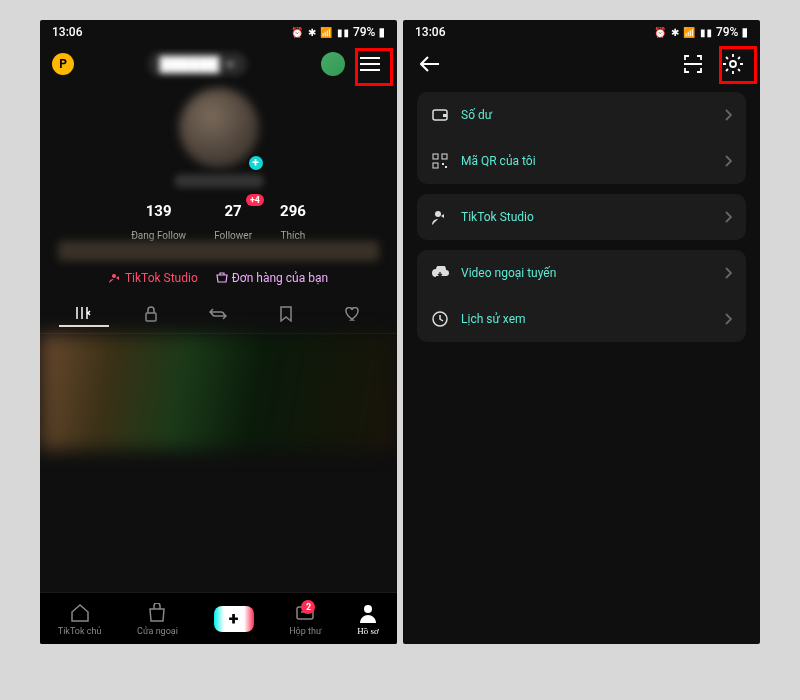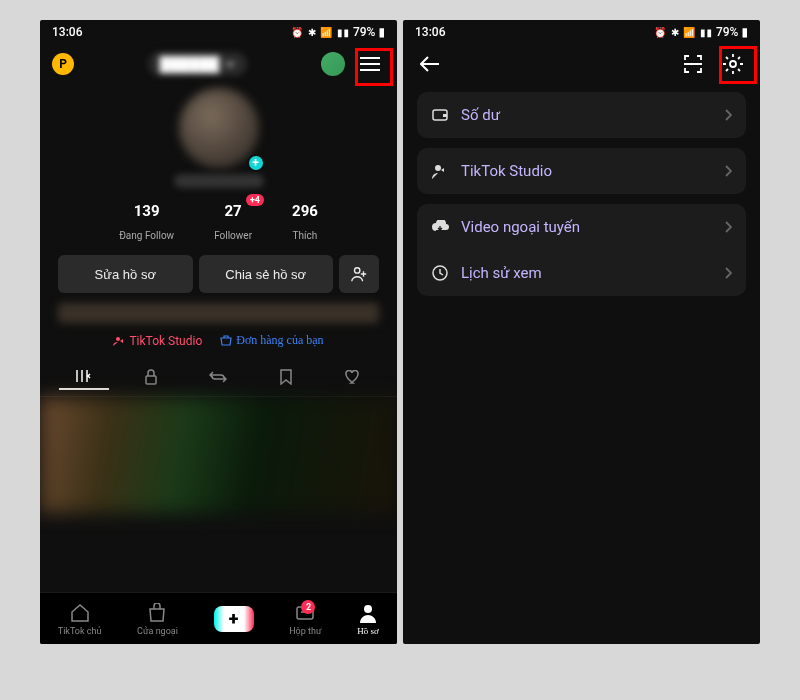--- a/index.html
+++ b/index.html
@@ -205,7 +205,7 @@
   .settings-item {
     display: flex; align-items: center;
     padding: 14px 14px;
-    color: #c4b5fd; font-size: 15px;
+    color: #5eead4; font-size: 12px;
     gap: 12px;
   }
   .settings-item .si-icon {

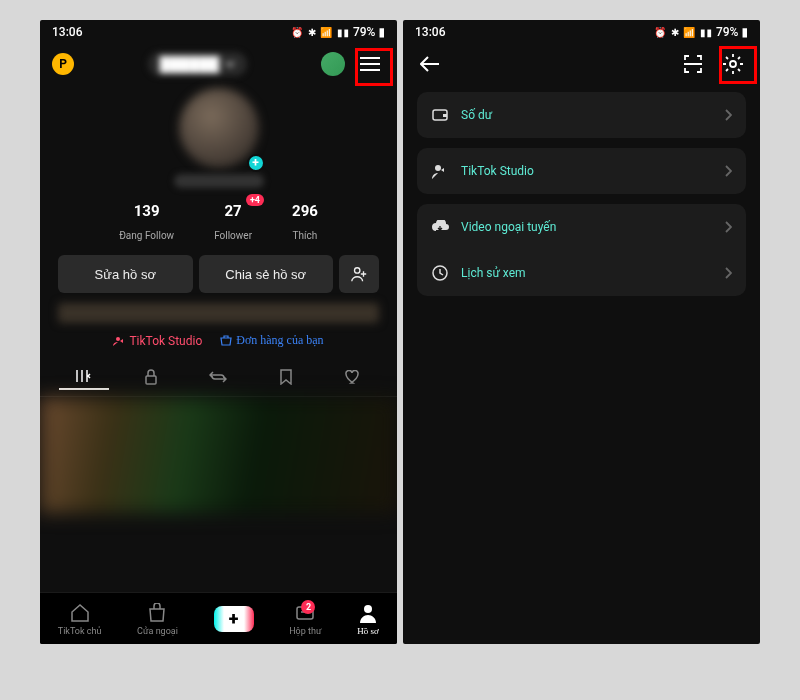--- a/index.html
+++ b/index.html
@@ -429,6 +429,23 @@
               </svg>
           </span>
         </div>
+        <div class="settings-item">
+          <div class="si-icon">
+            <svg width="16" height="16" viewBox="0 0 16 16">
+                <rect x="1" y="1" width="5" height="5" stroke="currentColor" fill="none"></rect>
+                <rect x="10" y="1" width="5" height="5" stroke="currentColor" fill="none"></rect>
+                <rect x="1" y="10" width="5" height="5" stroke="currentColor" fill="none"></rect>
+                <rect x="10" y="10" width="2" height="2" fill="currentColor"></rect>
+                <rect x="13" y="13" width="2" height="2" fill="currentColor"></rect>
+              </svg>
+          </div>
+          <span class="si-label">Mã QR của tôi</span>
+          <span class="si-chev">
+            <svg width="8" height="12" viewBox="0 0 8 12">
+                <path d="M2 1l5 5-5 5" stroke="currentColor" stroke-width="1.8" fill="none"></path>
+              </svg>
+          </span>
+        </div>
       </div>
 
       <div class="settings-card">

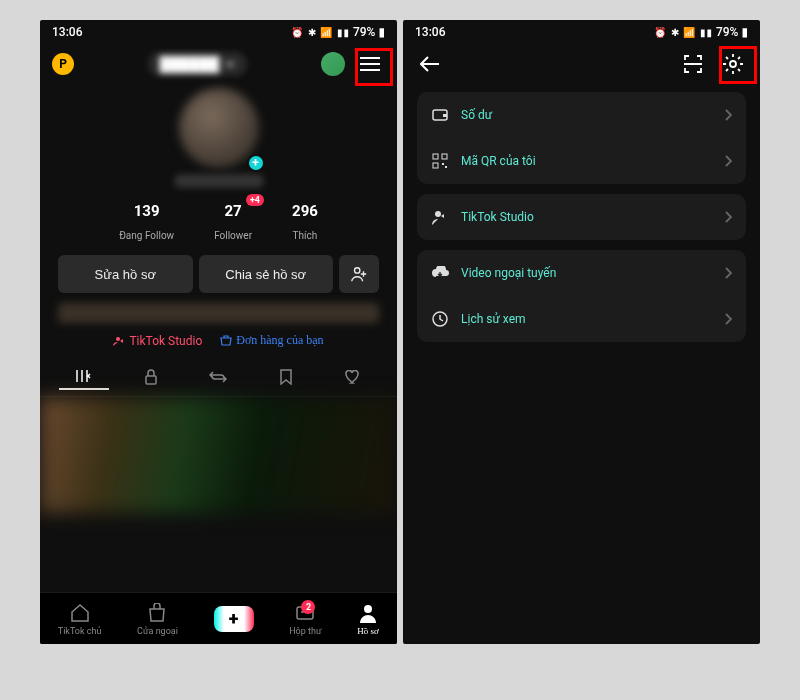--- a/index.html
+++ b/index.html
@@ -99,7 +99,7 @@
     filter: blur(3px);
   }
   .stats {
-    display: flex; justify-content: center; gap: 40px;
+    display: flex; justify-content: center; gap: 28px;
     margin-top: 14px; color: #fff;
   }
   .stat { text-align: center; position: relative; }

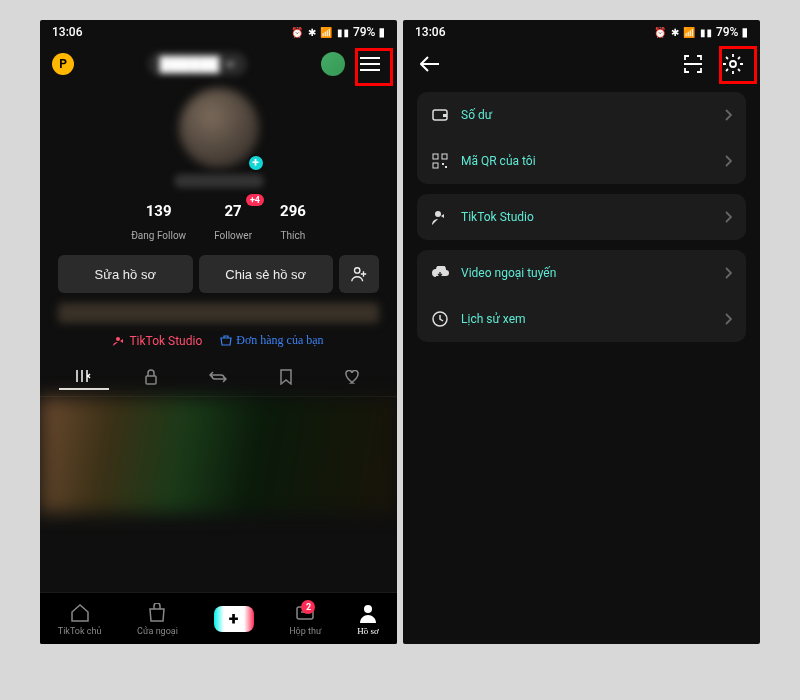--- a/index.html
+++ b/index.html
@@ -275,16 +275,6 @@
       </div>
     </div>
 
-    <div class="action-row">
-      <button class="btn">Sửa hồ sơ</button>
-      <button class="btn">Chia sẻ hồ sơ</button>
-      <button class="btn btn-icon">
-        <svg width="18" height="18" viewBox="0 0 20 20">
-            <circle cx="8" cy="6" r="3" stroke="#eee" stroke-width="1.5" fill="none"></circle>
-            <path d="M2 18c0-3 3-5 6-5s6 2 6 5M15 7v6M12 10h6" stroke="#eee" stroke-width="1.5" fill="none"></path>
-          </svg>
-      </button>
-    </div>
 
     <div class="banner"></div>
 

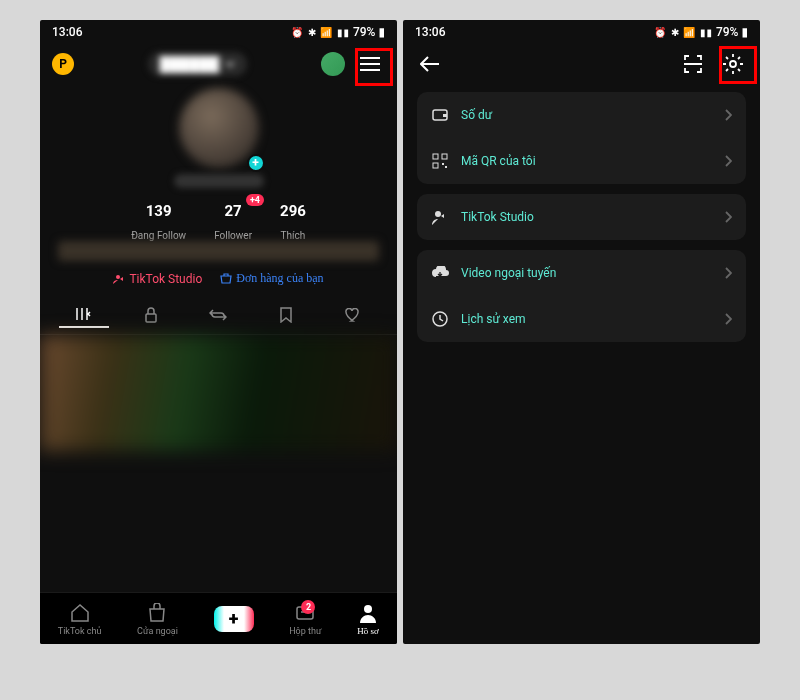--- a/index.html
+++ b/index.html
@@ -139,7 +139,7 @@
   }
   .link { display: flex; align-items: center; gap: 4px; }
   .link.pink { color: #ff4d6d; }
-  .link.orange { color: #3b82f6; font-family: Liberation Serif, serif; }
+  .link.orange { color: #f0abfc; }
   .tabs {
     display: flex; justify-content: space-around;
     margin-top: 16px; padding: 0 10px 6px;

